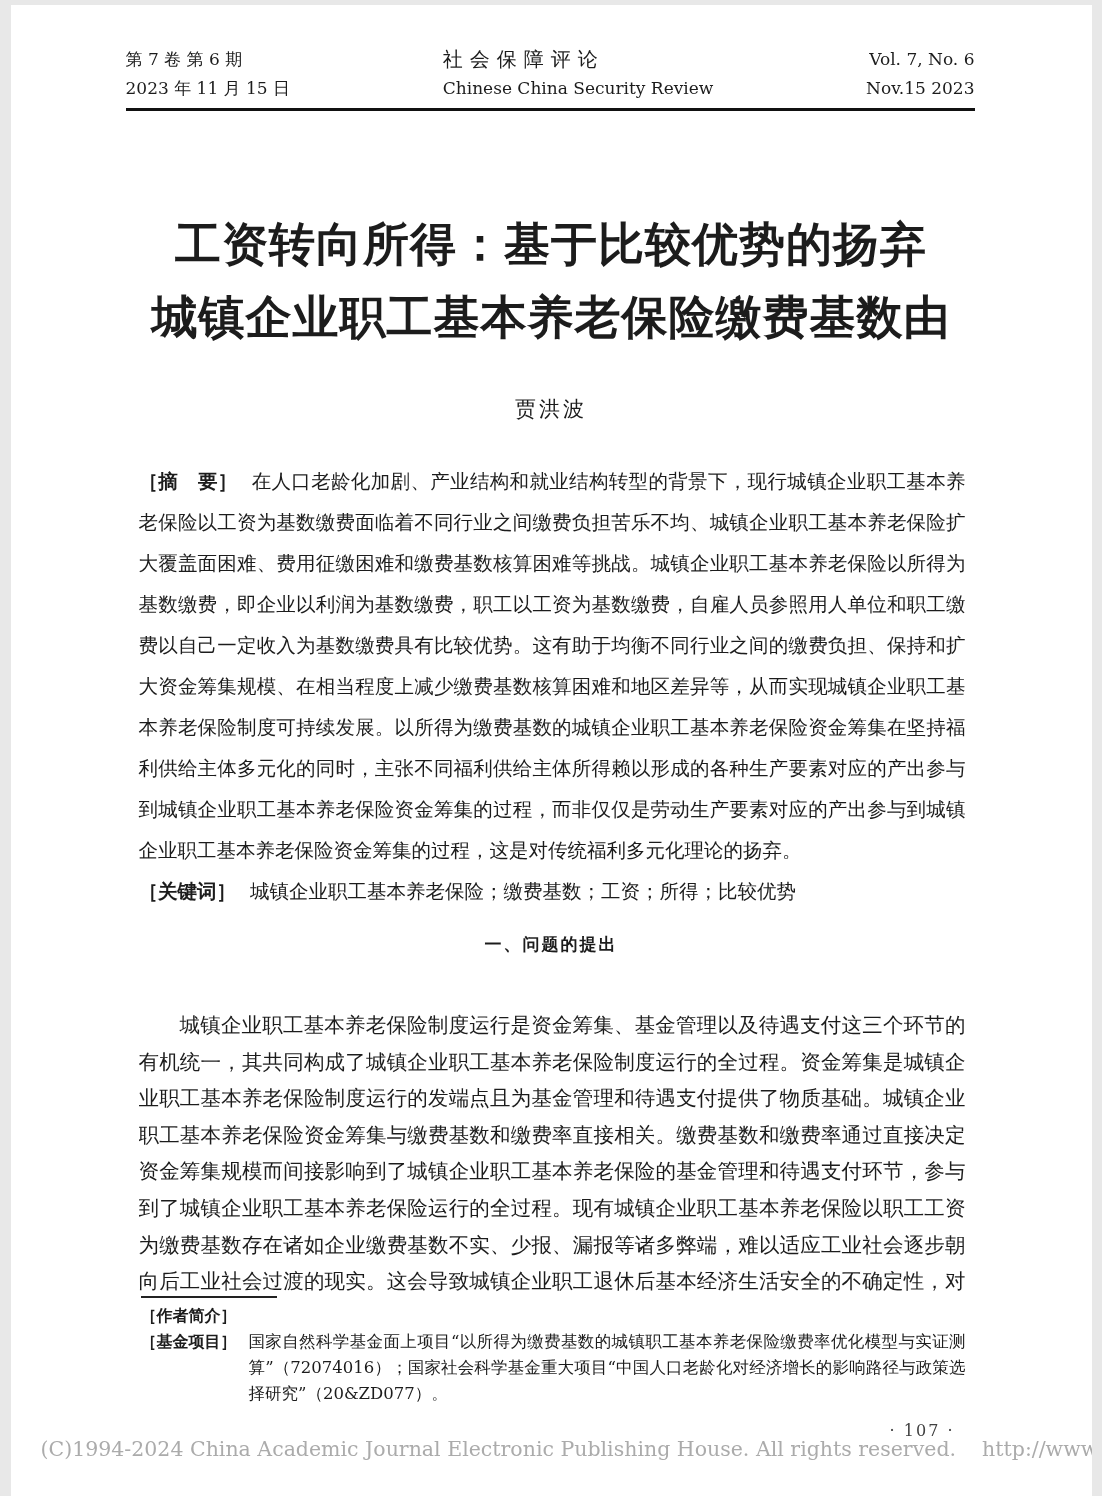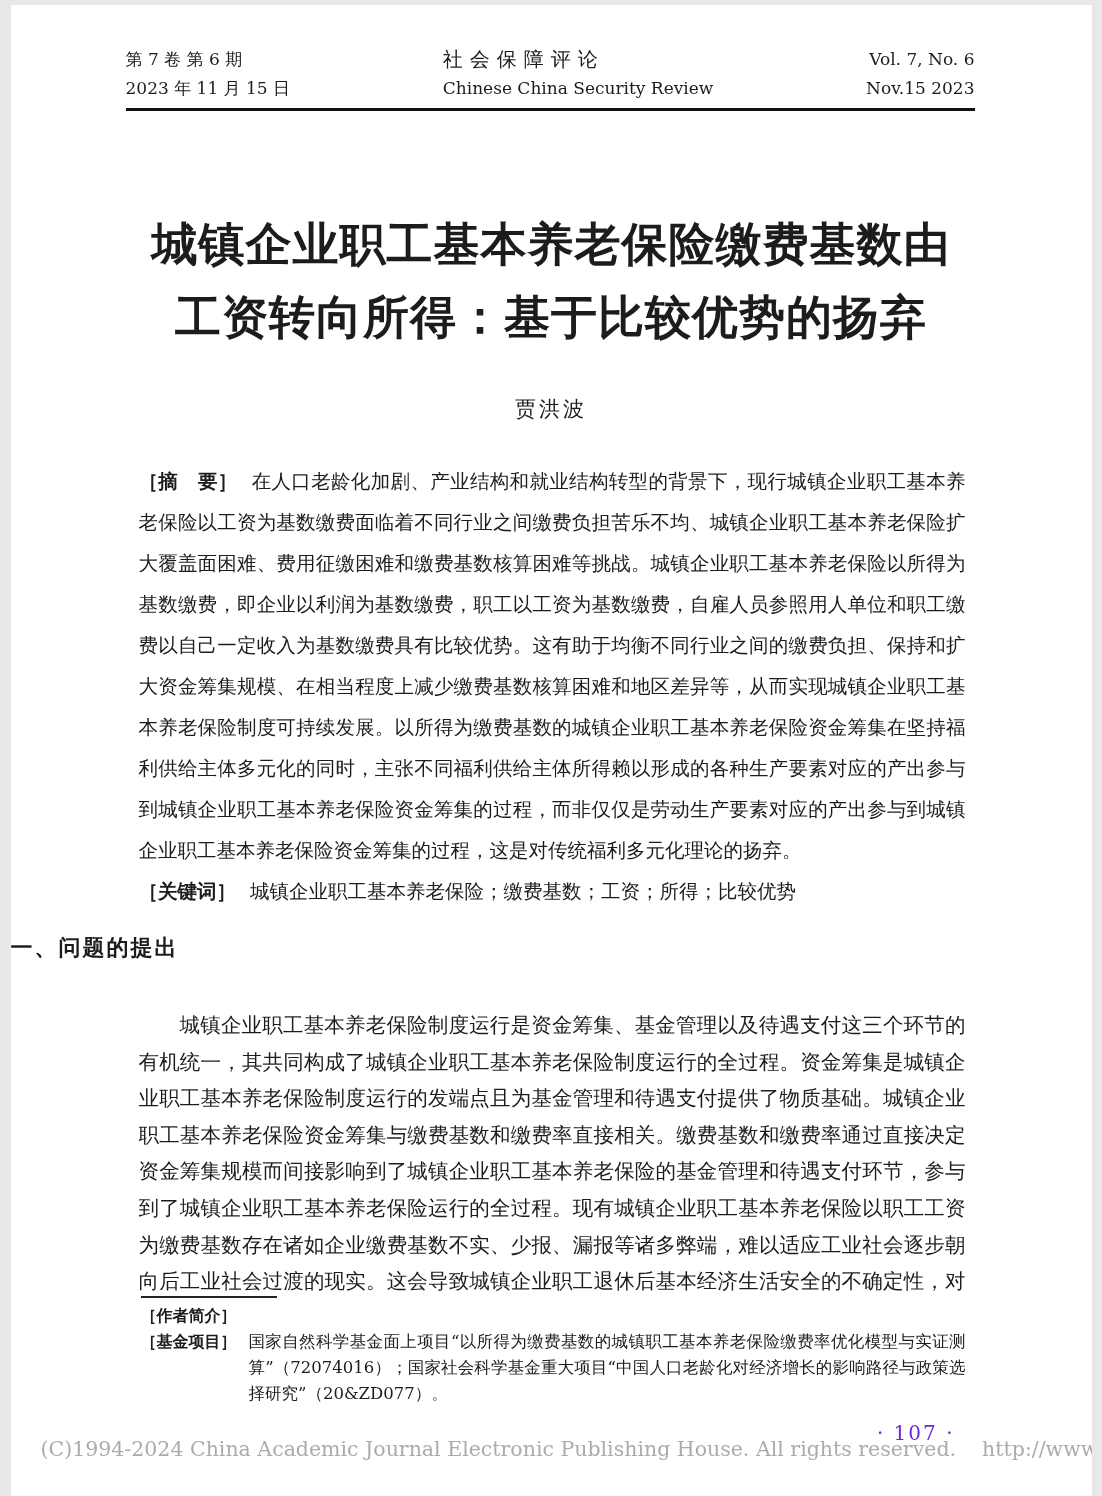--- a/index.html
+++ b/index.html
@@ -110,8 +110,8 @@
   <div class="header-rule"></div>
 
   <h1 class="title" style="margin:0;">
+    <span style="display:block;">工资转向所得：基于比较优势的扬弃</span>
     <span style="display:block;">城镇企业职工基本养老保险缴费基数由</span>
-    <span style="display:block;">工资转向所得：基于比较优势的扬弃</span>
   </h1>
   <div class="author">贾洪波</div>
 

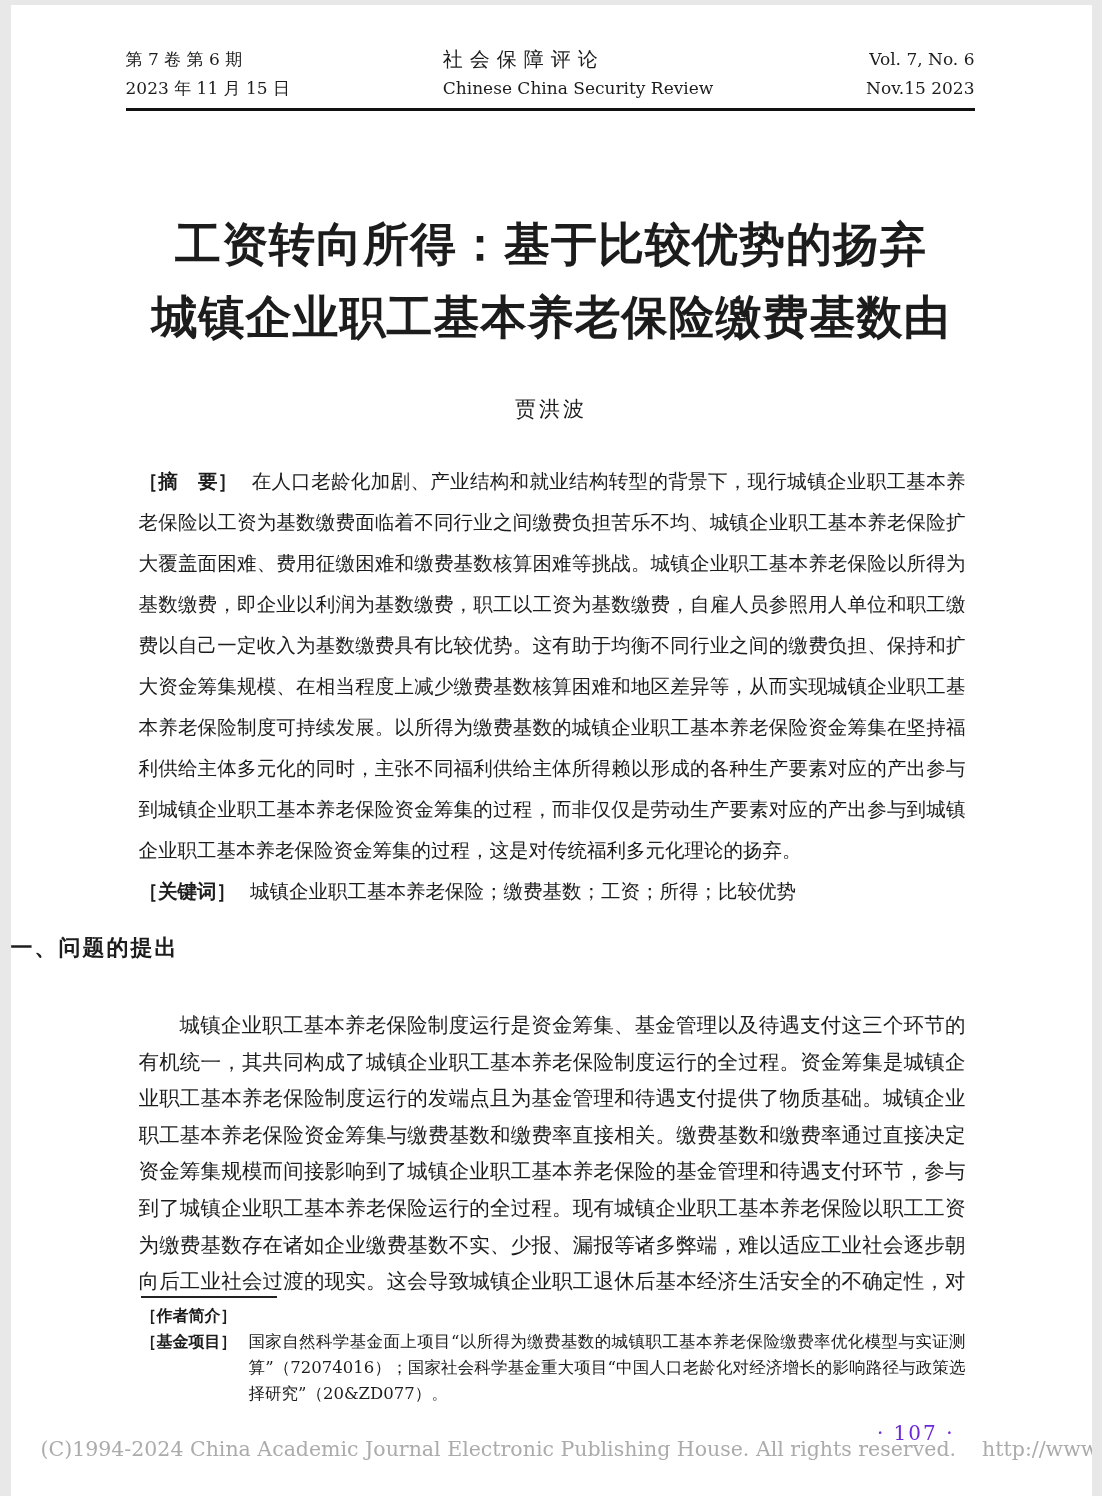--- a/index.html
+++ b/index.html
@@ -54,7 +54,7 @@
   
   .section-heading{
     position:absolute;top:928px;left:0;right:0;
-    text-align:left;font-size:22px;letter-spacing:2px;
+    text-align:center;font-size:17px;letter-spacing:2px;
   }
   .body-para{
     position:absolute;top:1002px;left:128px;right:126px;

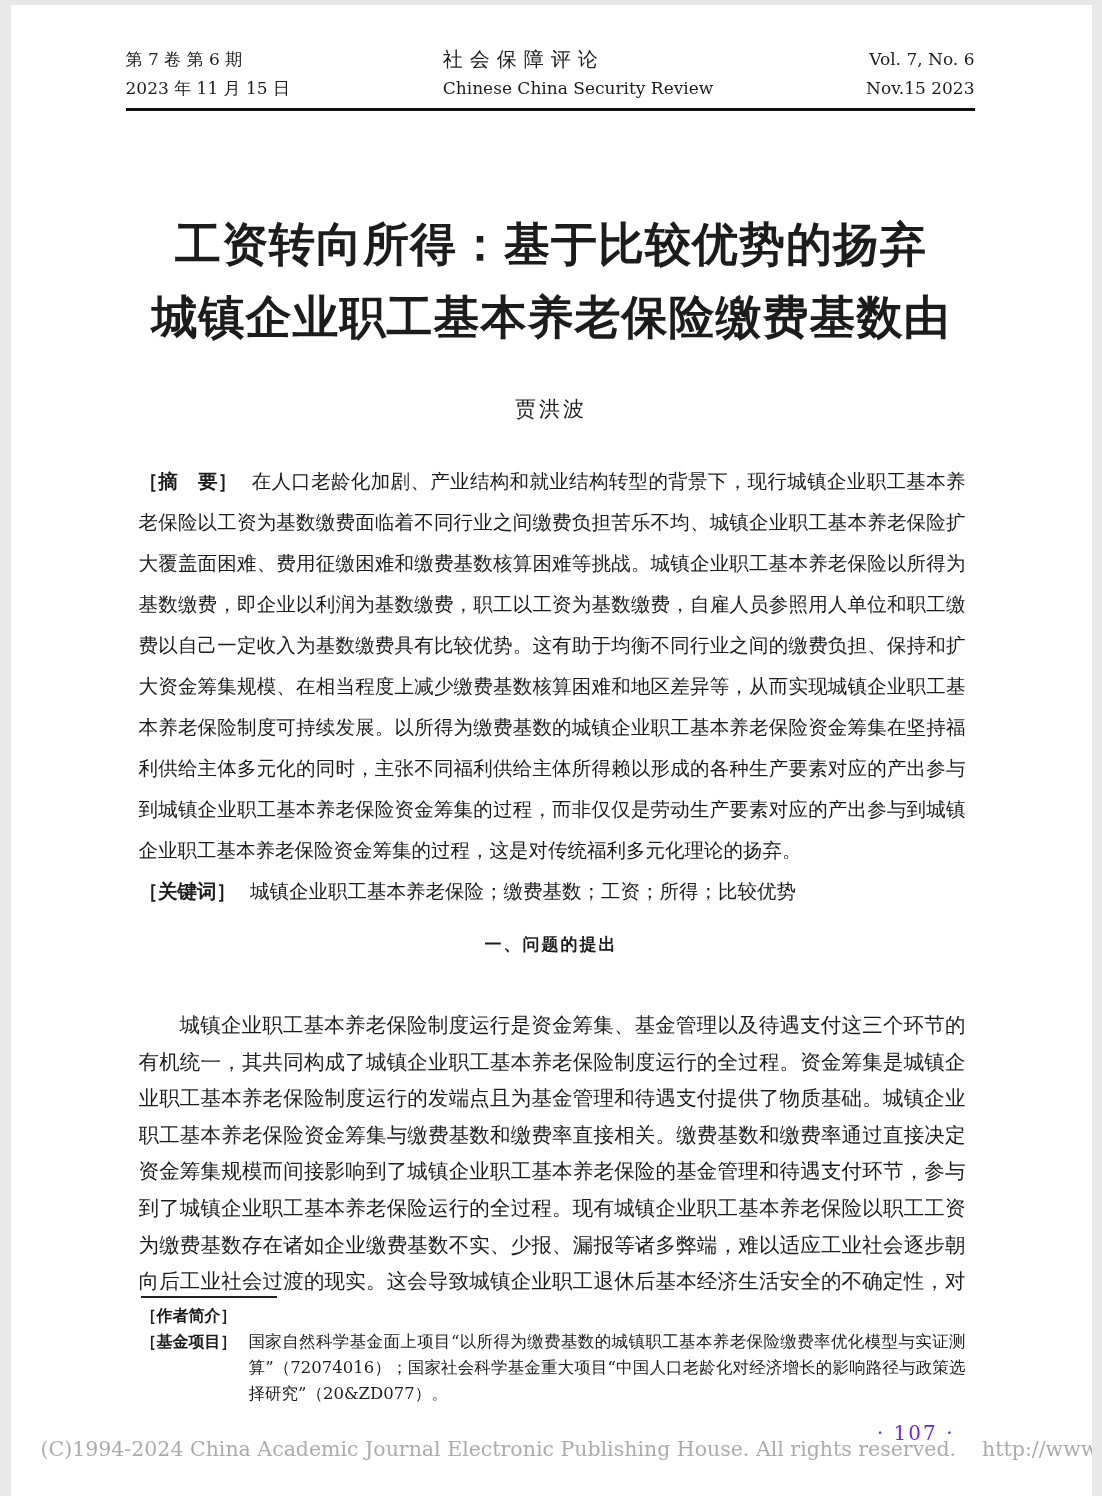--- a/index.html
+++ b/index.html
@@ -80,7 +80,7 @@
   
   .page-number{
     position:absolute;top:1416px;right:137px;
-    font-size:20px;color:#6d28d9;letter-spacing:2px;
+    font-size:16px;color:#404040;letter-spacing:2px;
   }
   .copyright{
     position:absolute;top:1432px;left:30px;

